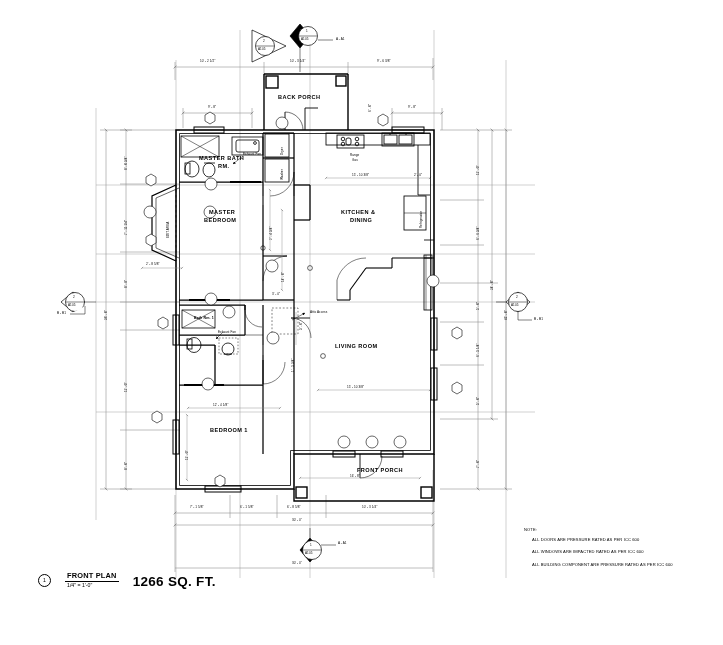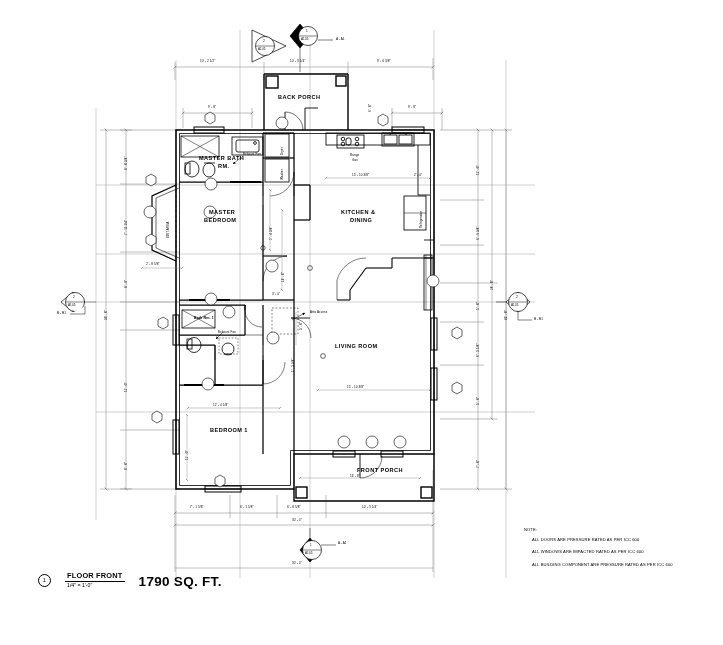--- a/index.html
+++ b/index.html
@@ -517,7 +517,7 @@
   <div class="ttl-area">
     <div class="ttl-bubble">1</div>
     <div class="ttl-block">
-      <div class="ttl-name">FLOOR FRONT</div>
+      <div class="ttl-name">FRONT PLAN</div>
       <div class="ttl-scale">1/4" = 1'-0"</div>
     </div>
     <div class="sqft">1790 SQ. FT.</div>

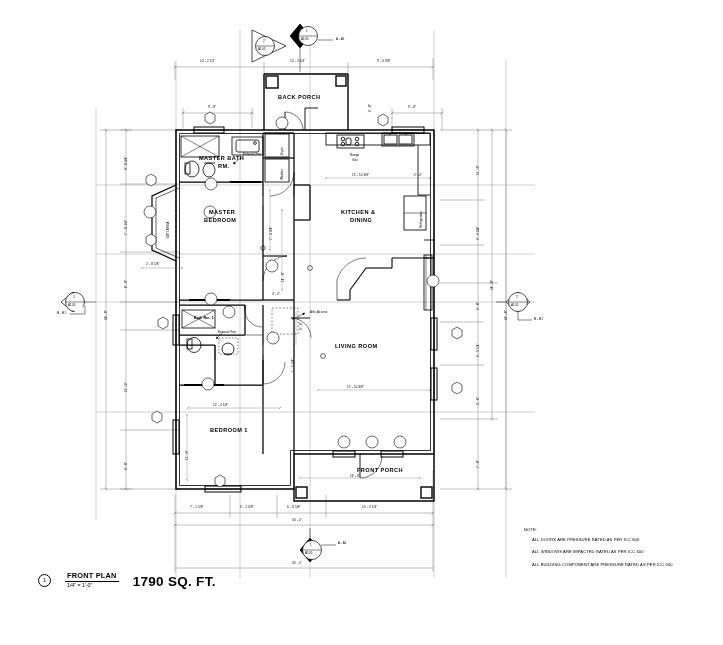--- a/index.html
+++ b/index.html
@@ -520,7 +520,7 @@
       <div class="ttl-name">FRONT PLAN</div>
       <div class="ttl-scale">1/4" = 1'-0"</div>
     </div>
-    <div class="sqft">1790 SQ. FT.</div>
+    <div class="sqft">1266 SQ. FT.</div>
   </div>
 
   <div class="notes">

